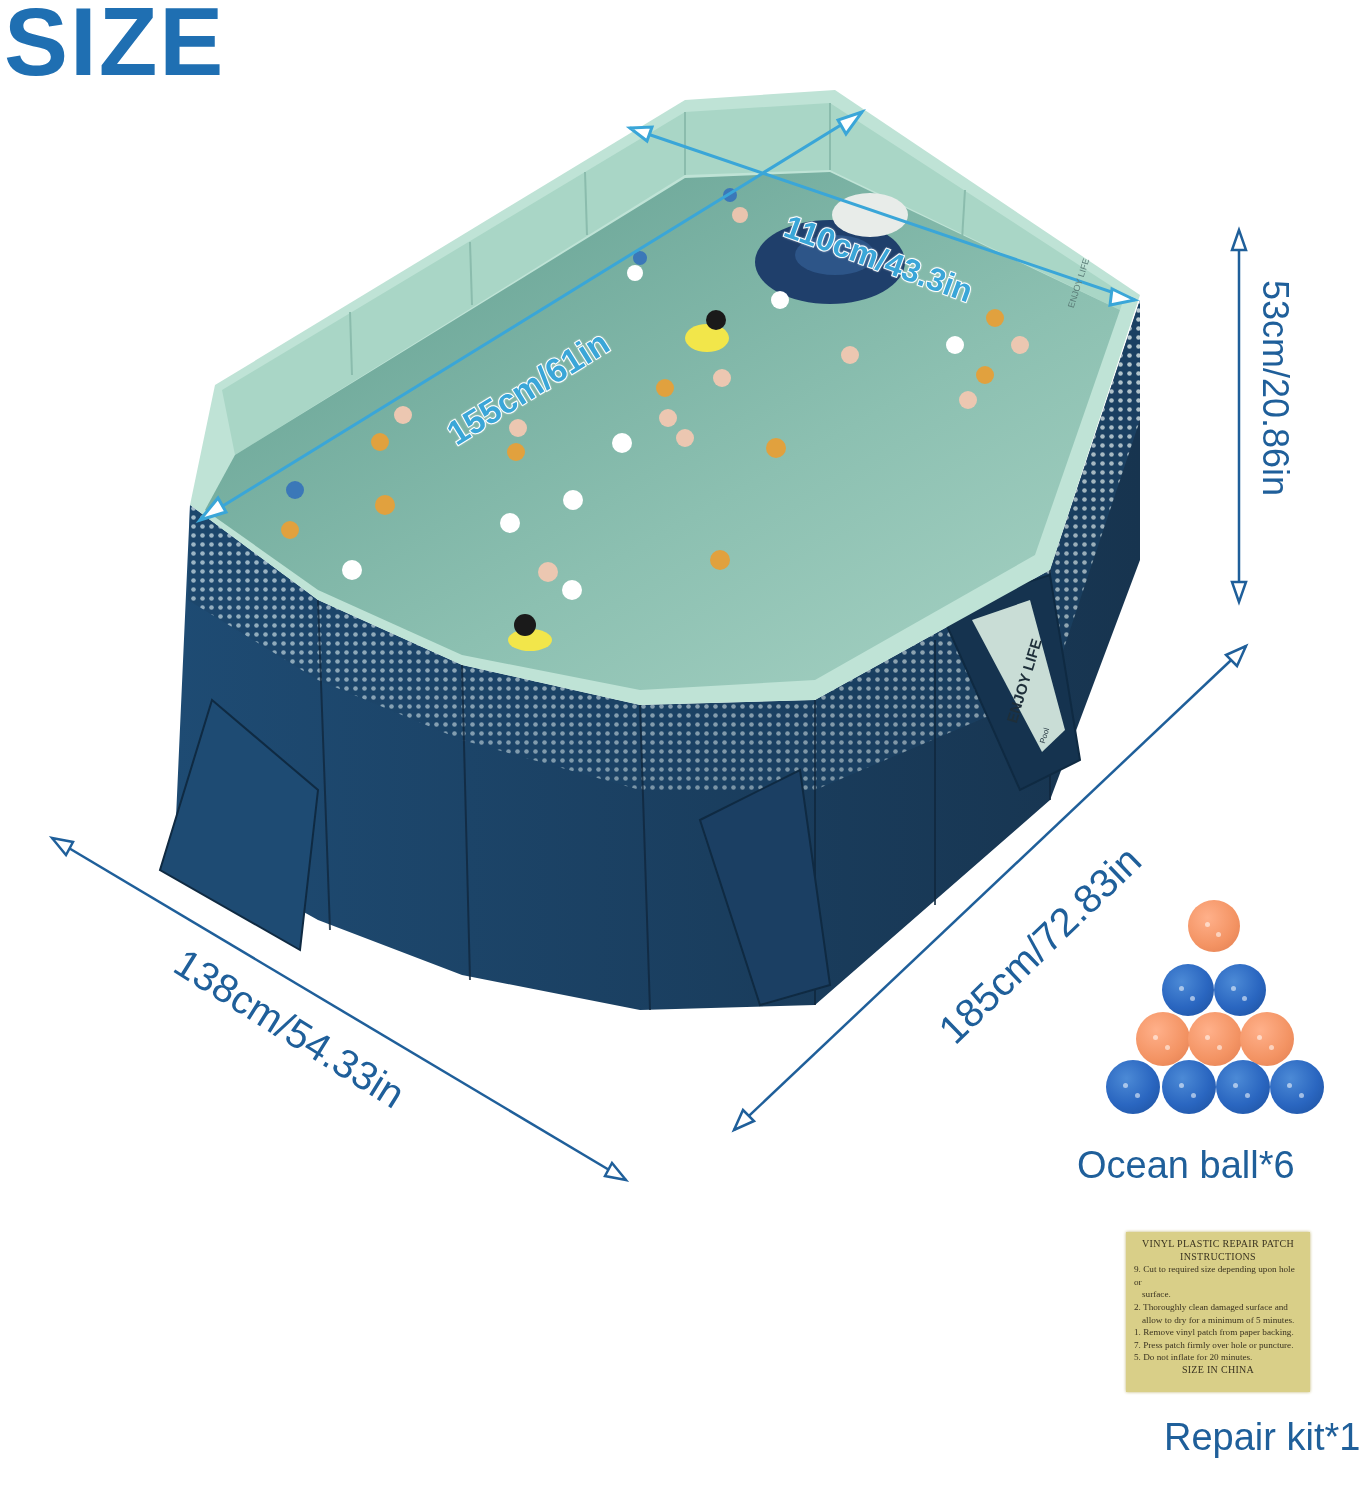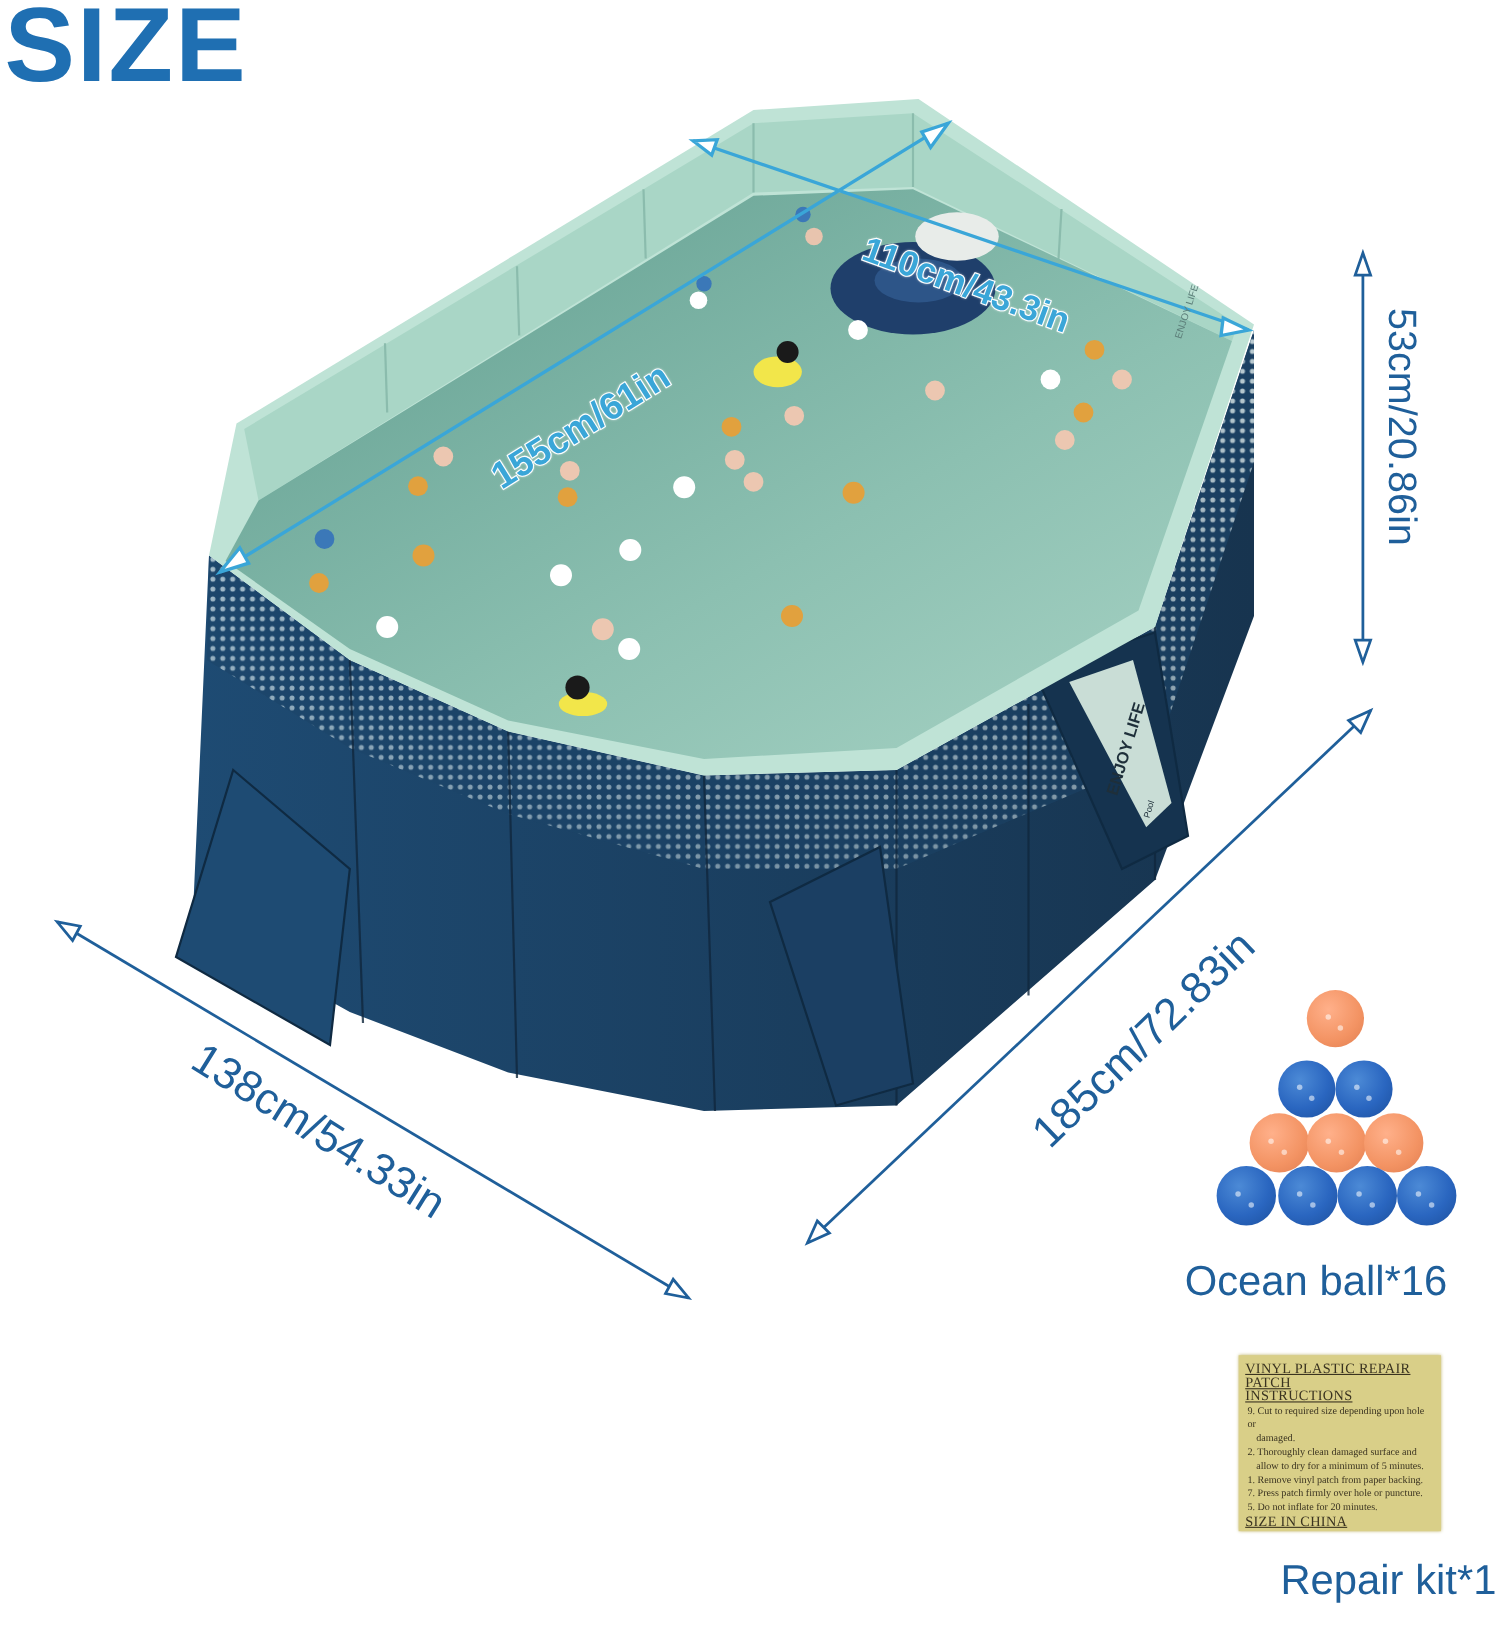--- a/index.html
+++ b/index.html
@@ -178,7 +178,7 @@
   <div class="ball blue" style="left:116px; top:160px; width:54px; height:54px;"></div>
   <div class="ball blue" style="left:170px; top:160px; width:54px; height:54px;"></div>
 </div>
-<div class="caption" style="left:1077px; top:1144px;">Ocean ball*16</div>
+<div class="caption" style="left:1077px; top:1144px;">Ocean ball*6</div>
 
 <div class="patch">
   <div class="ph">VINYL PLASTIC REPAIR PATCH</div>

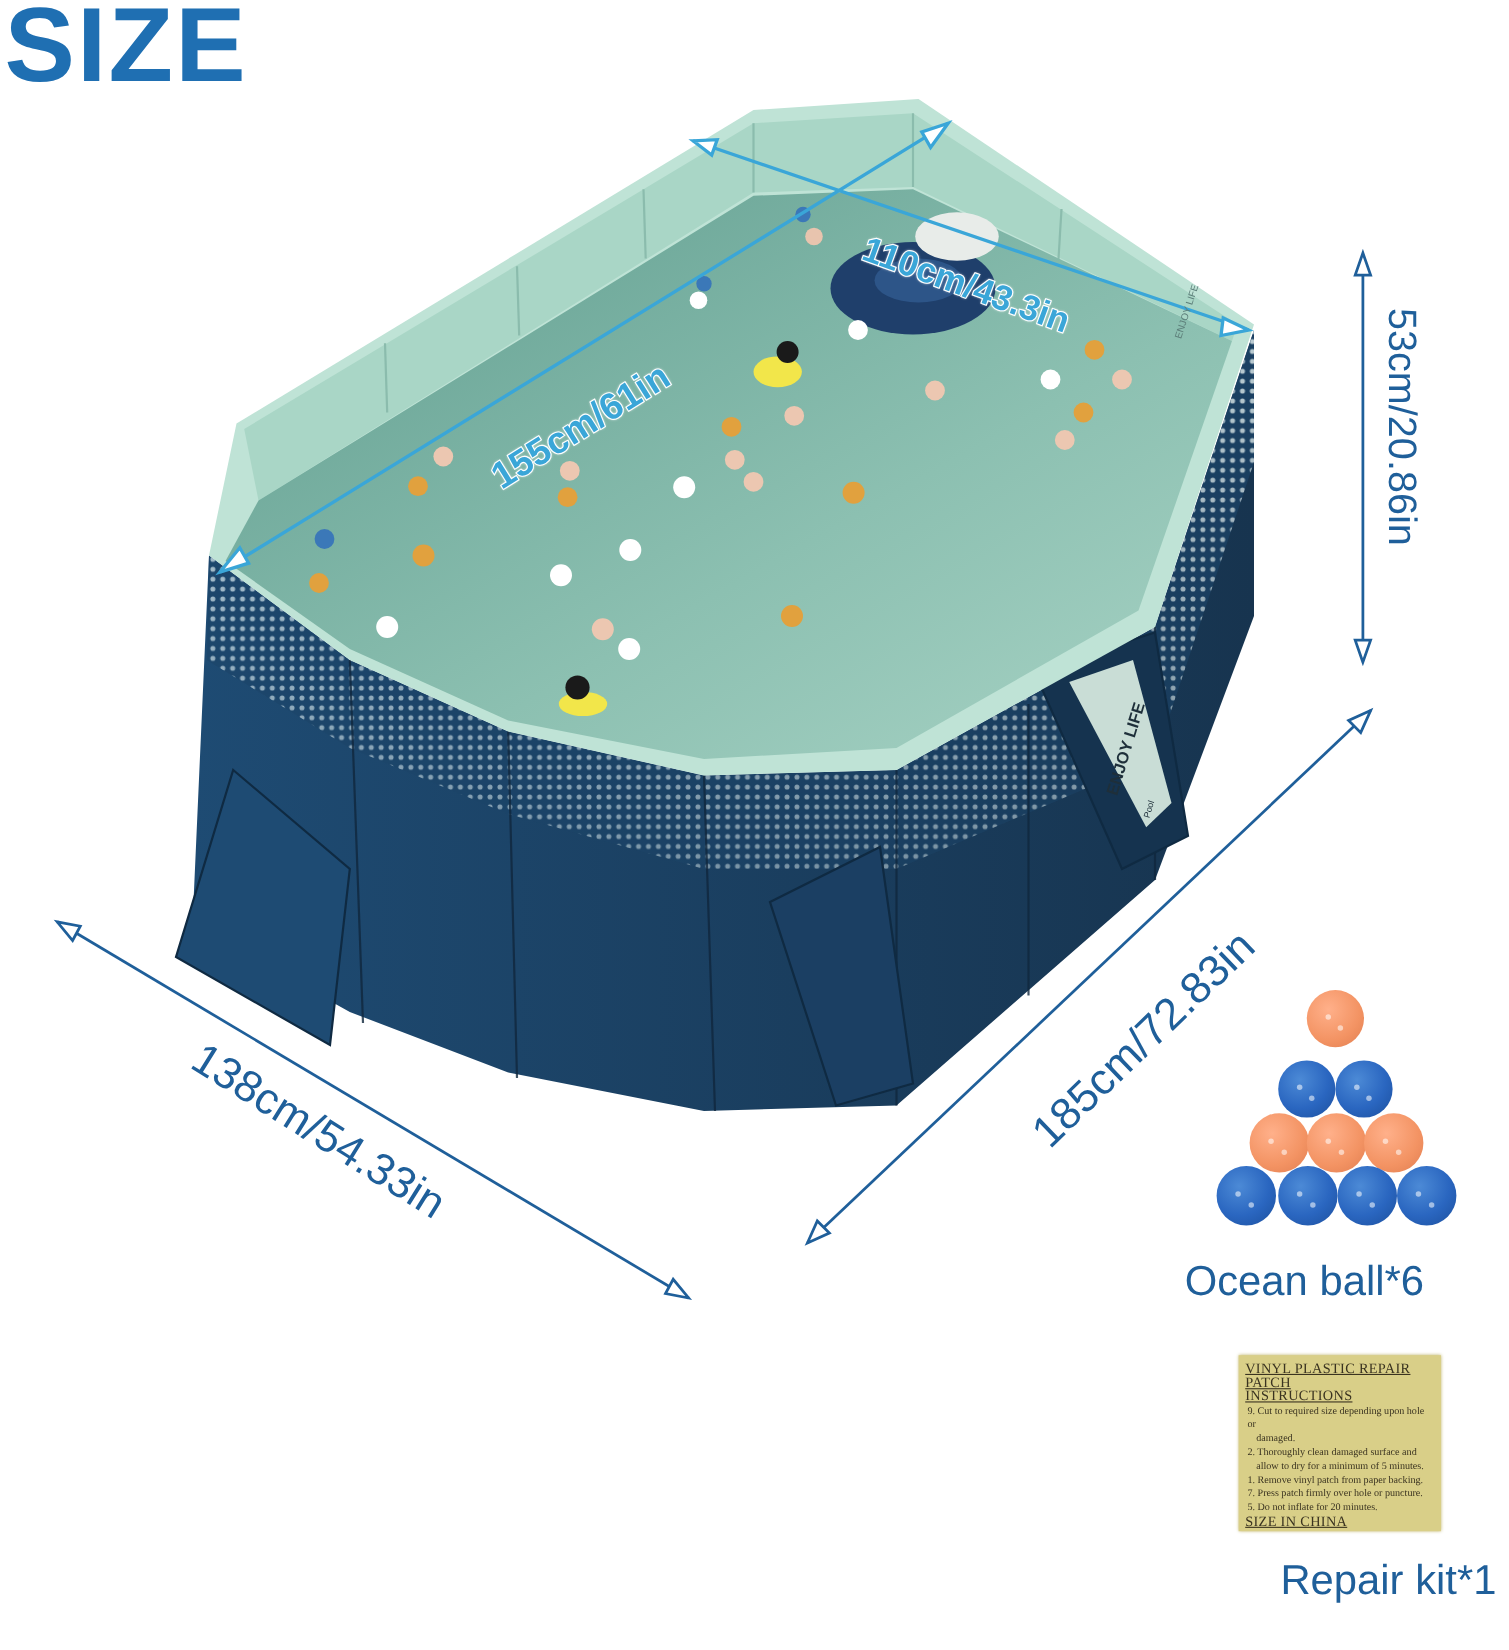--- a/index.html
+++ b/index.html
@@ -10,7 +10,7 @@
   .dimlabel.outlined { color: #3aa6d8; font-weight: 700; -webkit-text-stroke: 2px #ffffff; paint-order: stroke fill; text-shadow: 0 0 2px #fff, 0 0 3px #fff; }
   .caption { position: absolute; font-family: "Liberation Sans", sans-serif; color: #1f5f9a; font-size: 38px; white-space: nowrap; }
   .patch { position: absolute; left: 1126px; top: 1232px; width: 184px; height: 160px; background: #d9cf88; box-shadow: 0 0 3px #bfb46e; font-family: "Liberation Serif", serif; color: #3a3320; font-size: 9.2px; line-height: 12.6px; padding: 6px 6px; box-sizing: border-box; }
-  .patch .ph { font-size: 13px; letter-spacing: 0.3px; text-decoration: underline; }
+  .patch .ph { text-align: center; font-size: 10px; letter-spacing: 0.3px; }
   .patch .pl { padding-left: 2px; }
   .patch .pi { padding-left: 10px; }
   .ball { position: absolute; border-radius: 50%; }

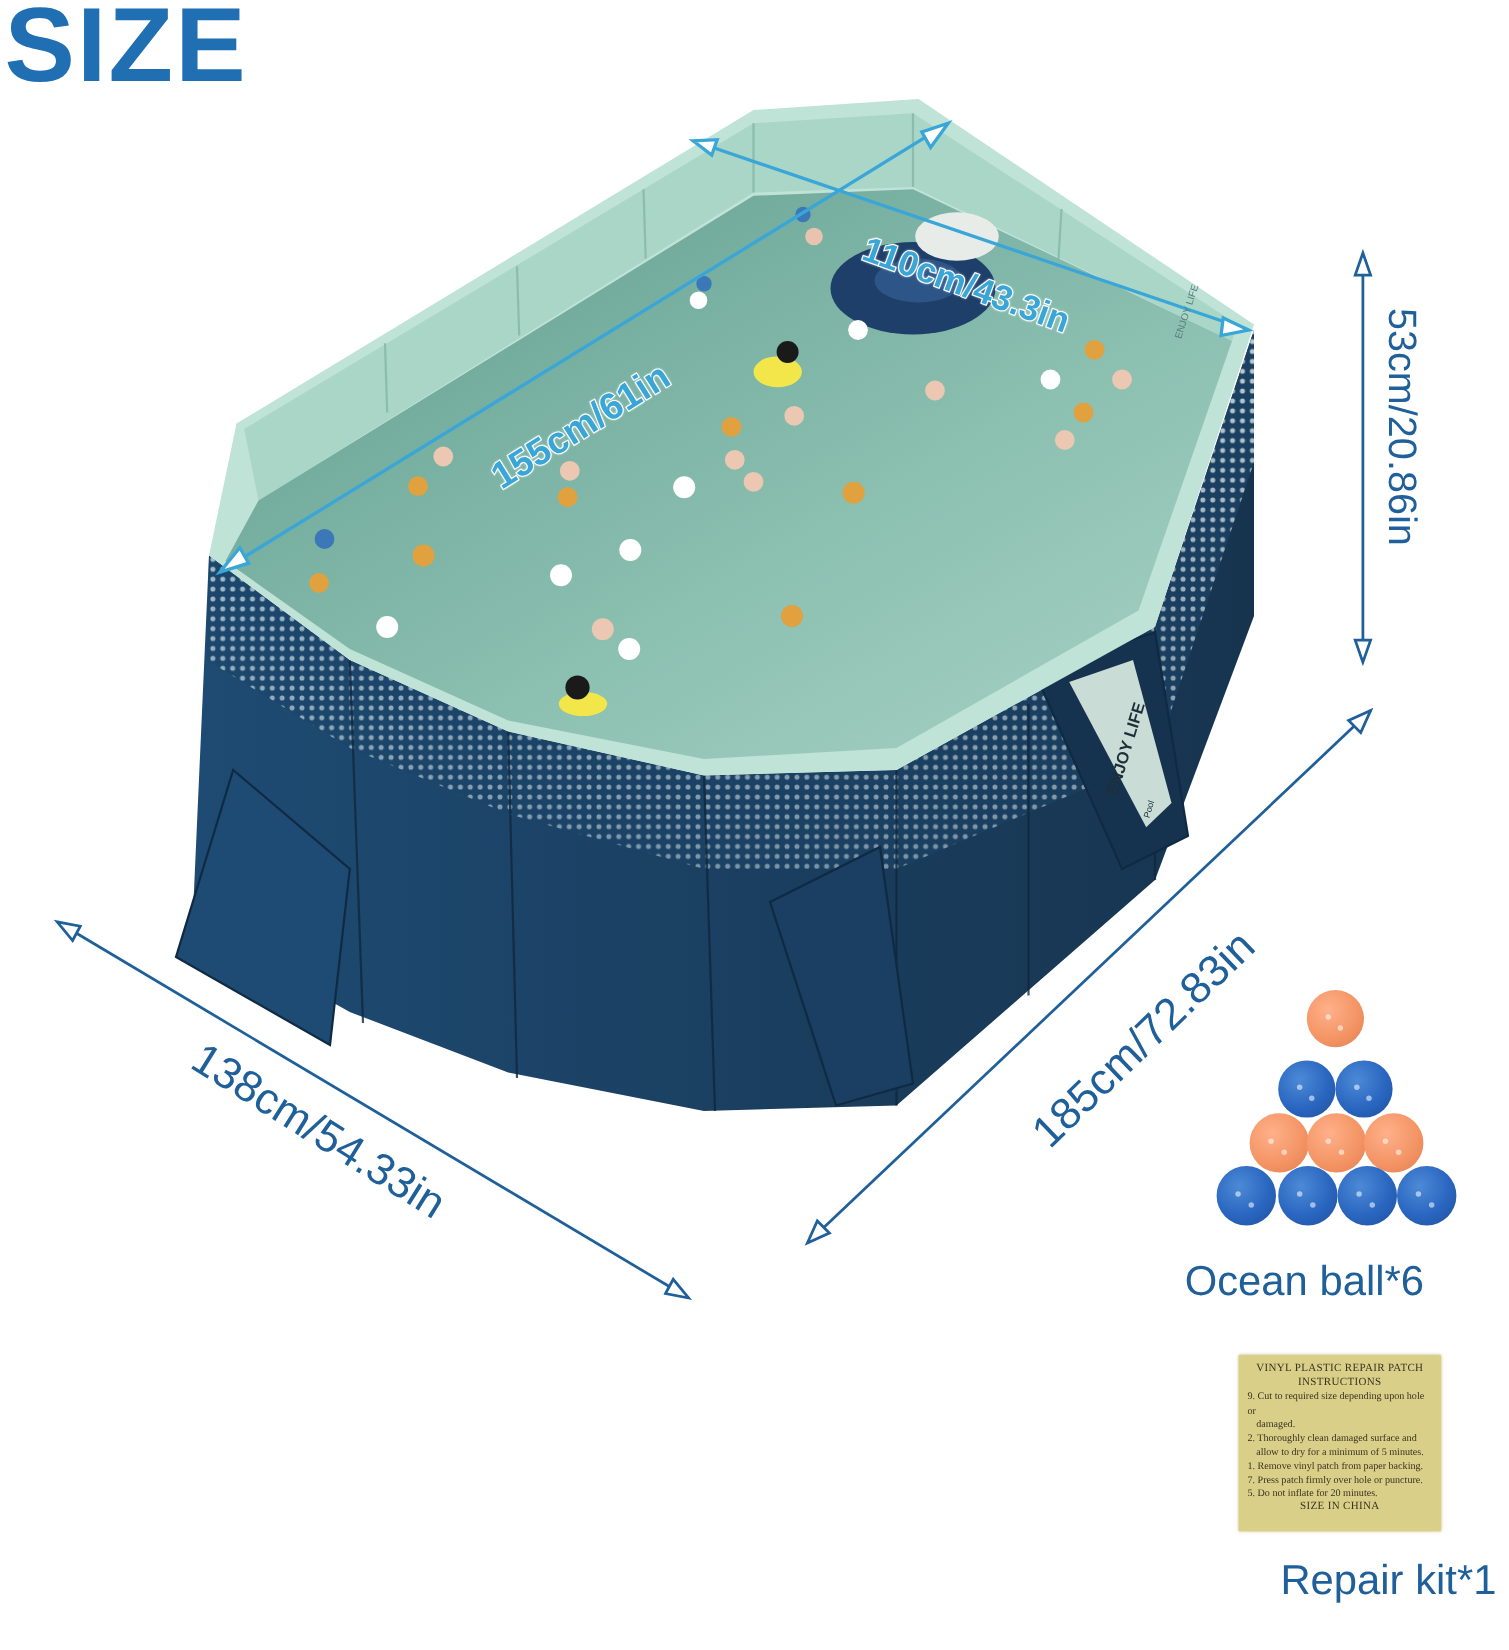--- a/index.html
+++ b/index.html
@@ -184,7 +184,7 @@
   <div class="ph">VINYL PLASTIC REPAIR PATCH</div>
   <div class="ph">INSTRUCTIONS</div>
   <div class="pl">9. Cut to required size depending upon hole or</div>
-  <div class="pi">damaged.</div>
+  <div class="pi">surface.</div>
   <div class="pl">2. Thoroughly clean damaged surface and</div>
   <div class="pi">allow to dry for a minimum of 5 minutes.</div>
   <div class="pl">1. Remove vinyl patch from paper backing.</div>

